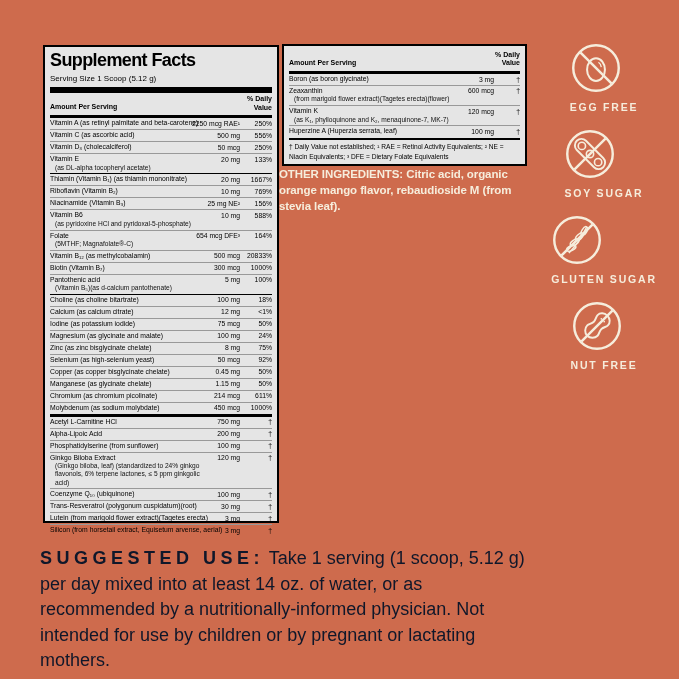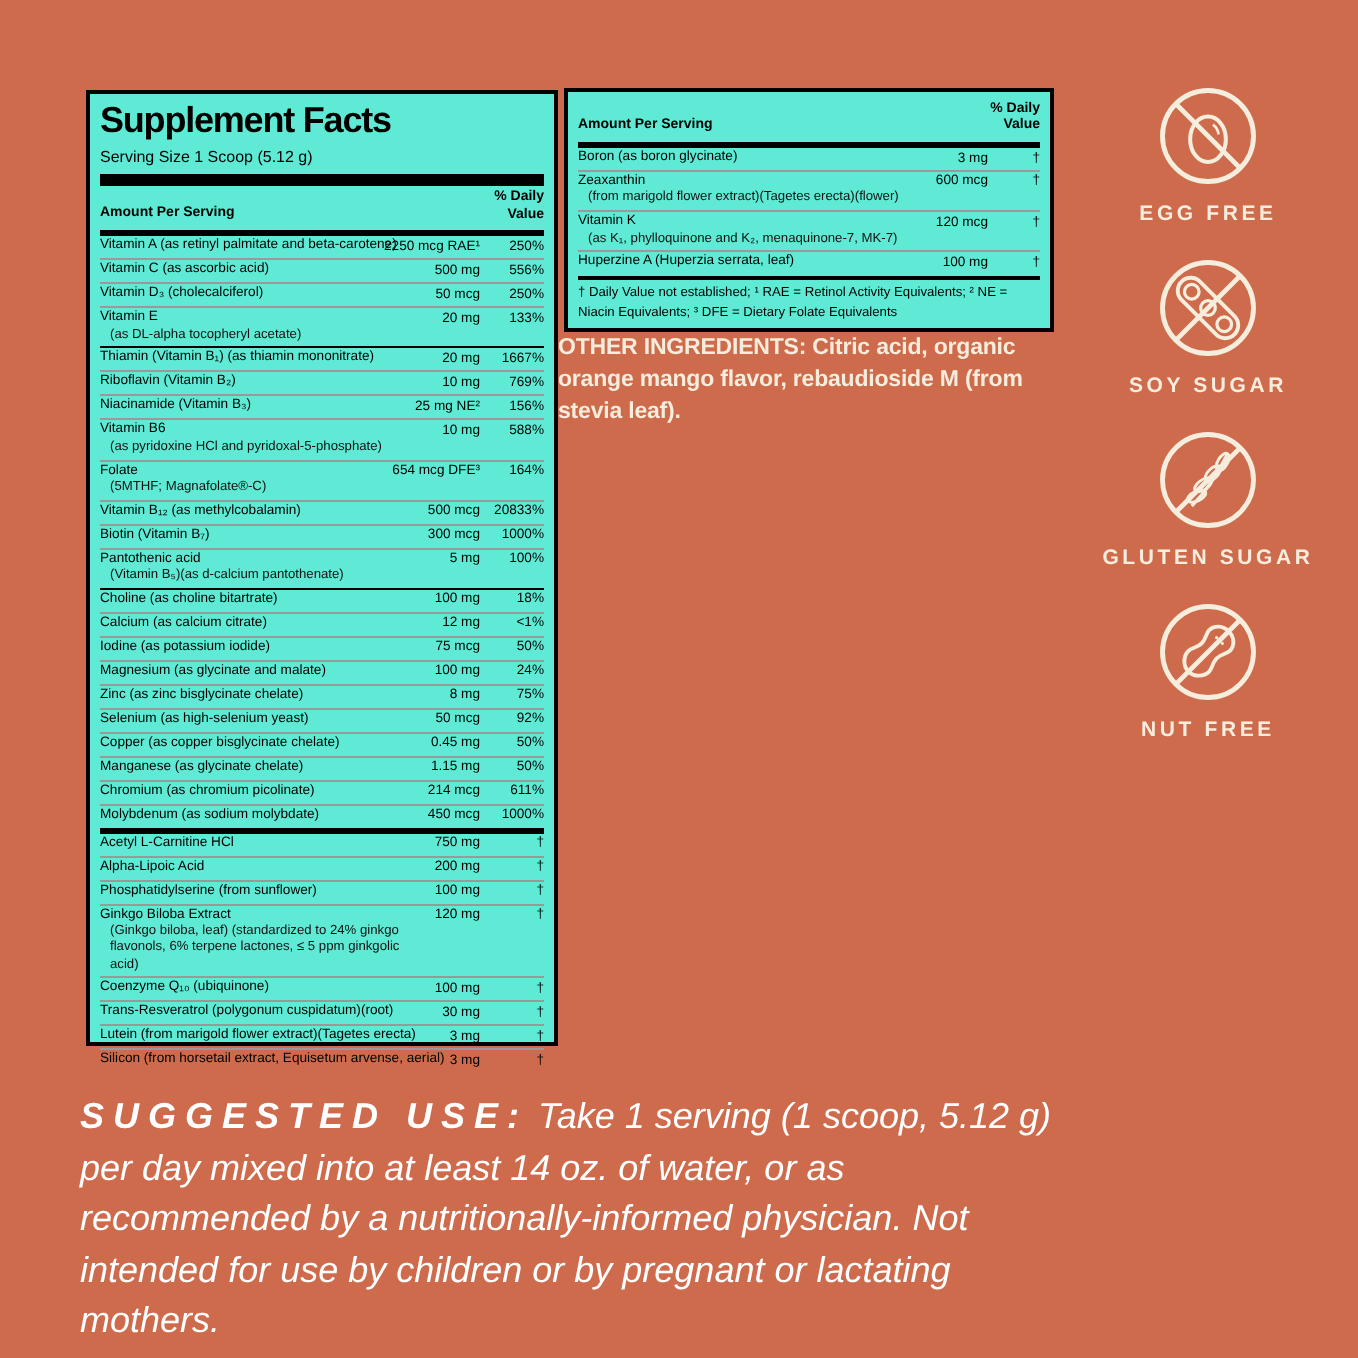--- a/index.html
+++ b/index.html
@@ -11,7 +11,7 @@
   }
   
   .facts{
-    position:absolute;background:#5eead4;border:2px solid #000;
+    position:absolute;background:#e5e5e5;border:2px solid #000;
     box-sizing:border-box;color:#000;padding:3px 5px;
   }
   #left-panel{left:43px;top:45px;width:236px;height:478px;}

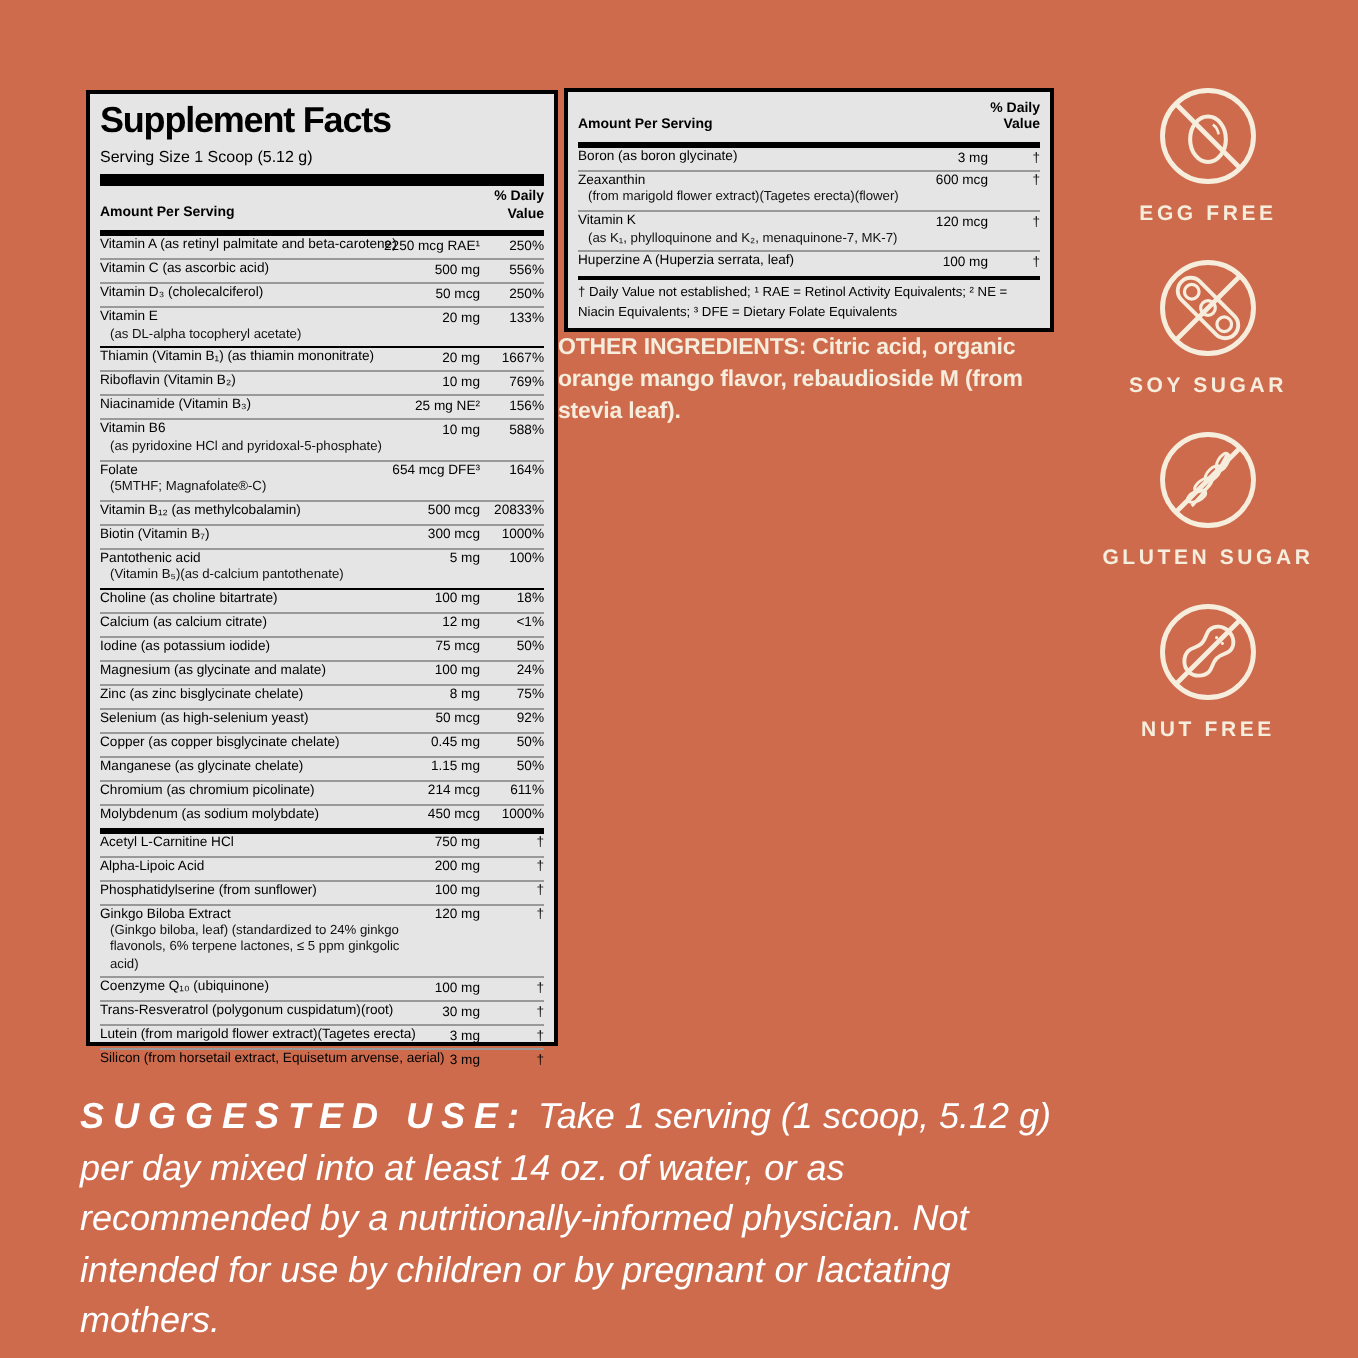--- a/index.html
+++ b/index.html
@@ -43,7 +43,7 @@
     position:absolute;left:545px;top:42px;width:118px;
     display:flex;flex-direction:column;align-items:center;gap:15px;
   }
-  .badge{display:flex;flex-direction:column;align-items:center;}
+  .badge{display:flex;flex-direction:column;align-items:flex-start;}
   .badge svg{display:block;}
   .badge-label{
     margin-top:7px;color:#F6EDDC;font-size:10.5px;font-weight:bold;

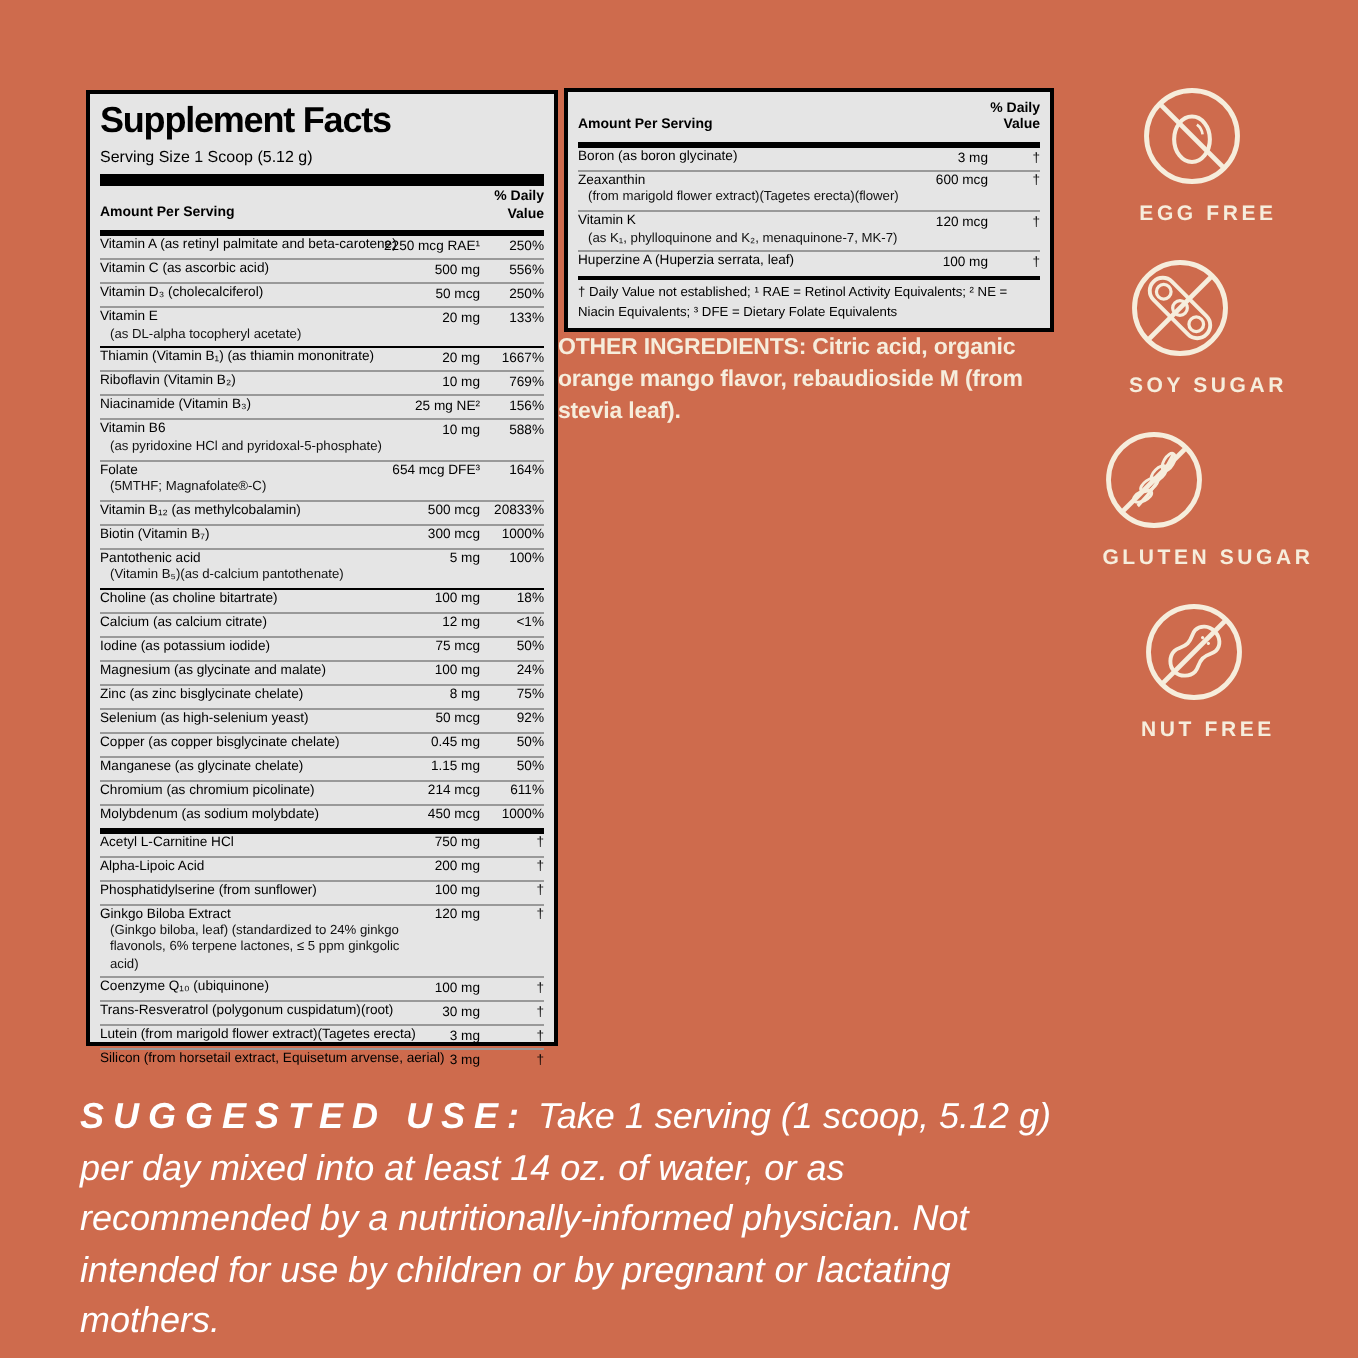--- a/index.html
+++ b/index.html
@@ -52,7 +52,7 @@
   
   #suggested-use{
     position:absolute;left:40px;top:546px;width:502px;
-    color:#ffffff;font-size:18px;line-height:1.42;font-style:italic;
+    color:#0f172a;font-size:18px;line-height:1.42;
   }
   #suggested-use .su-label{font-weight:bold;letter-spacing:4.5px;}
 </style>

